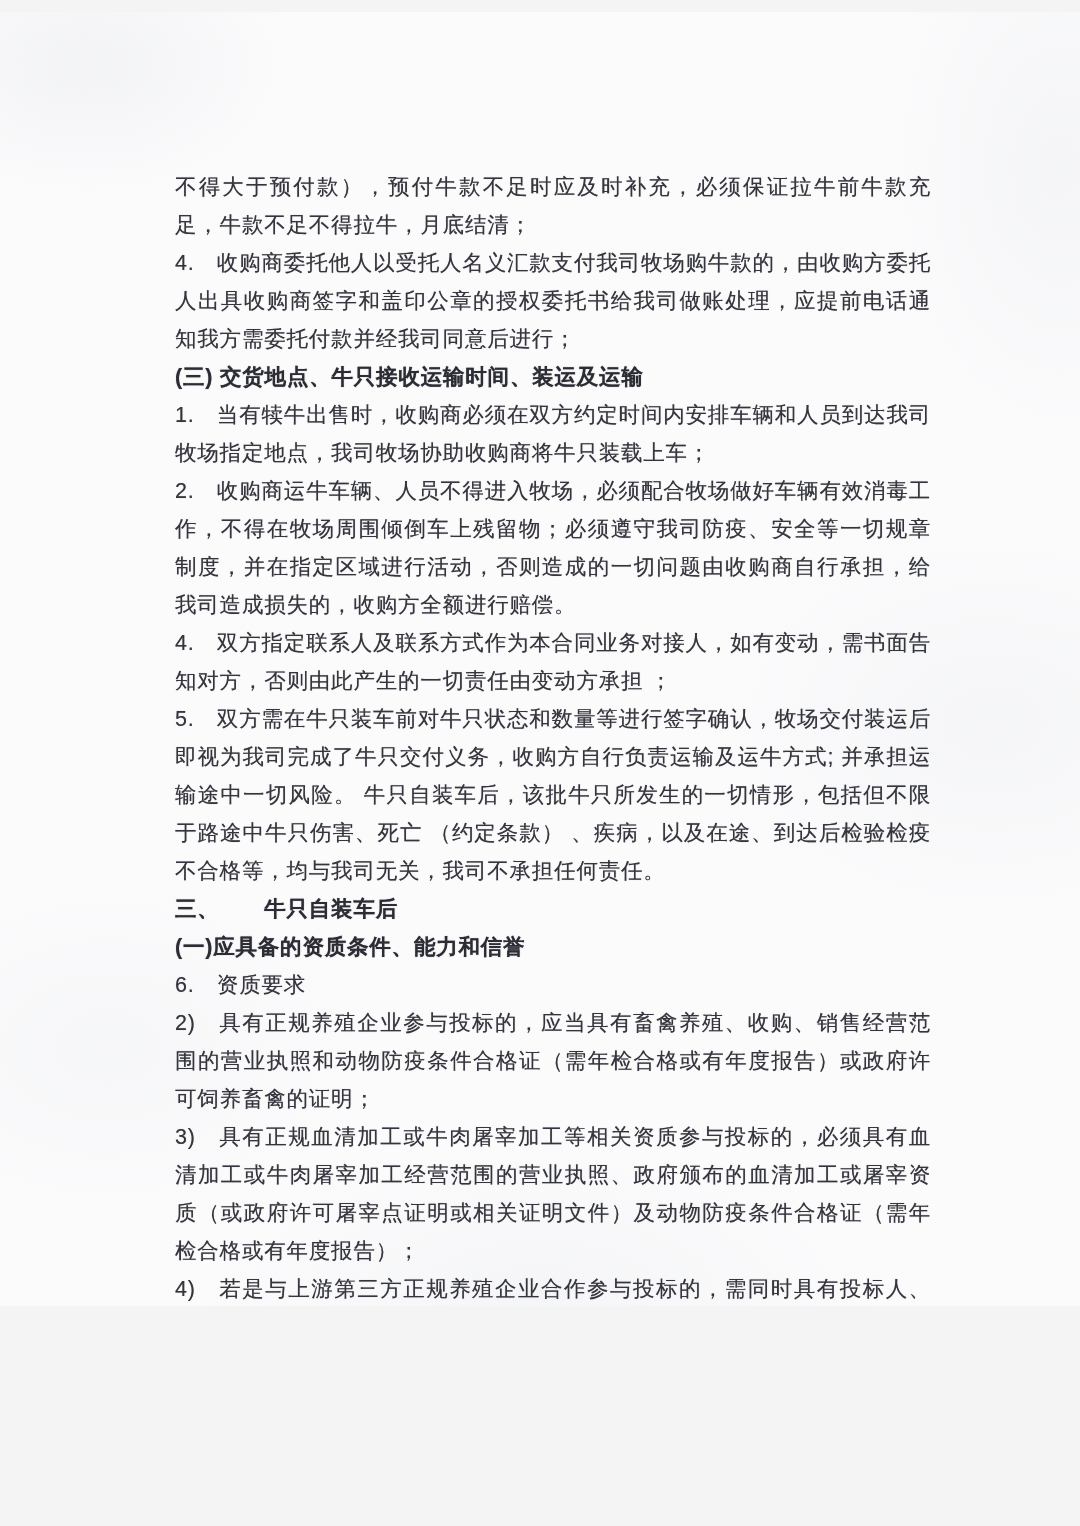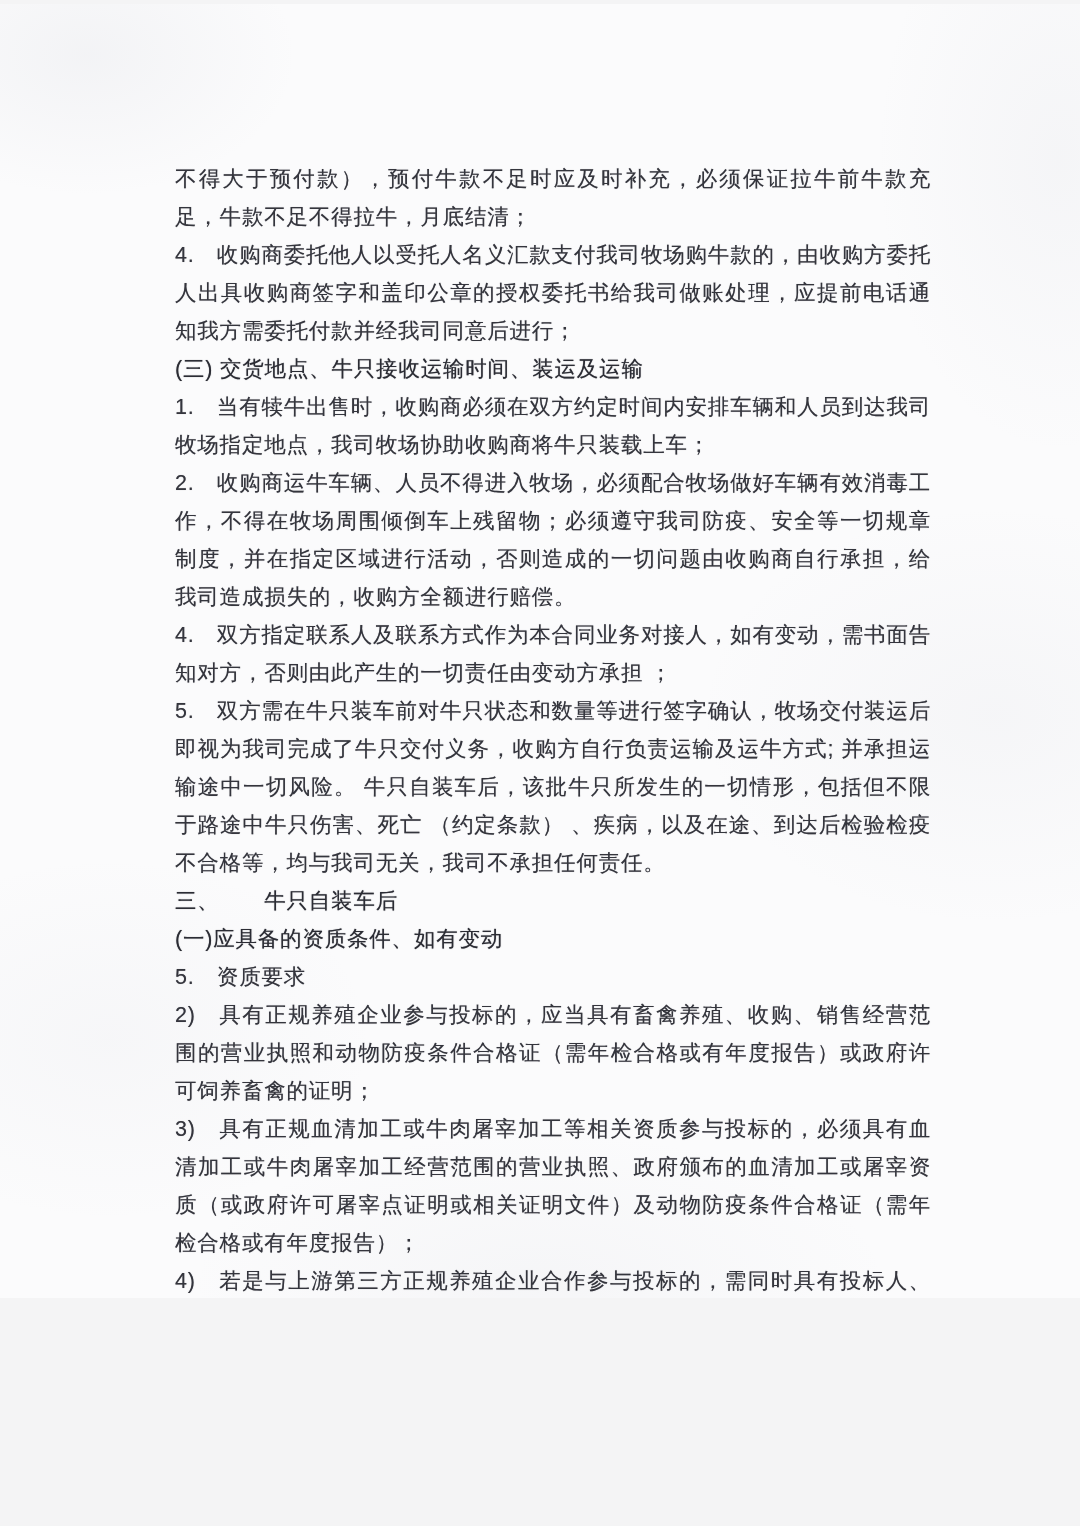--- a/index.html
+++ b/index.html
@@ -12,7 +12,7 @@
     position: relative;
     width: 1080px;
     height: 1294px;
-    margin: 4px auto;
+    margin: 12px auto;
     background:
       radial-gradient(ellipse 300px 200px at 8% 4%, rgba(170,175,188,0.10), rgba(170,175,188,0) 70%),
       radial-gradient(ellipse 260px 420px at 98% 12%, rgba(170,175,188,0.08), rgba(170,175,188,0) 70%),

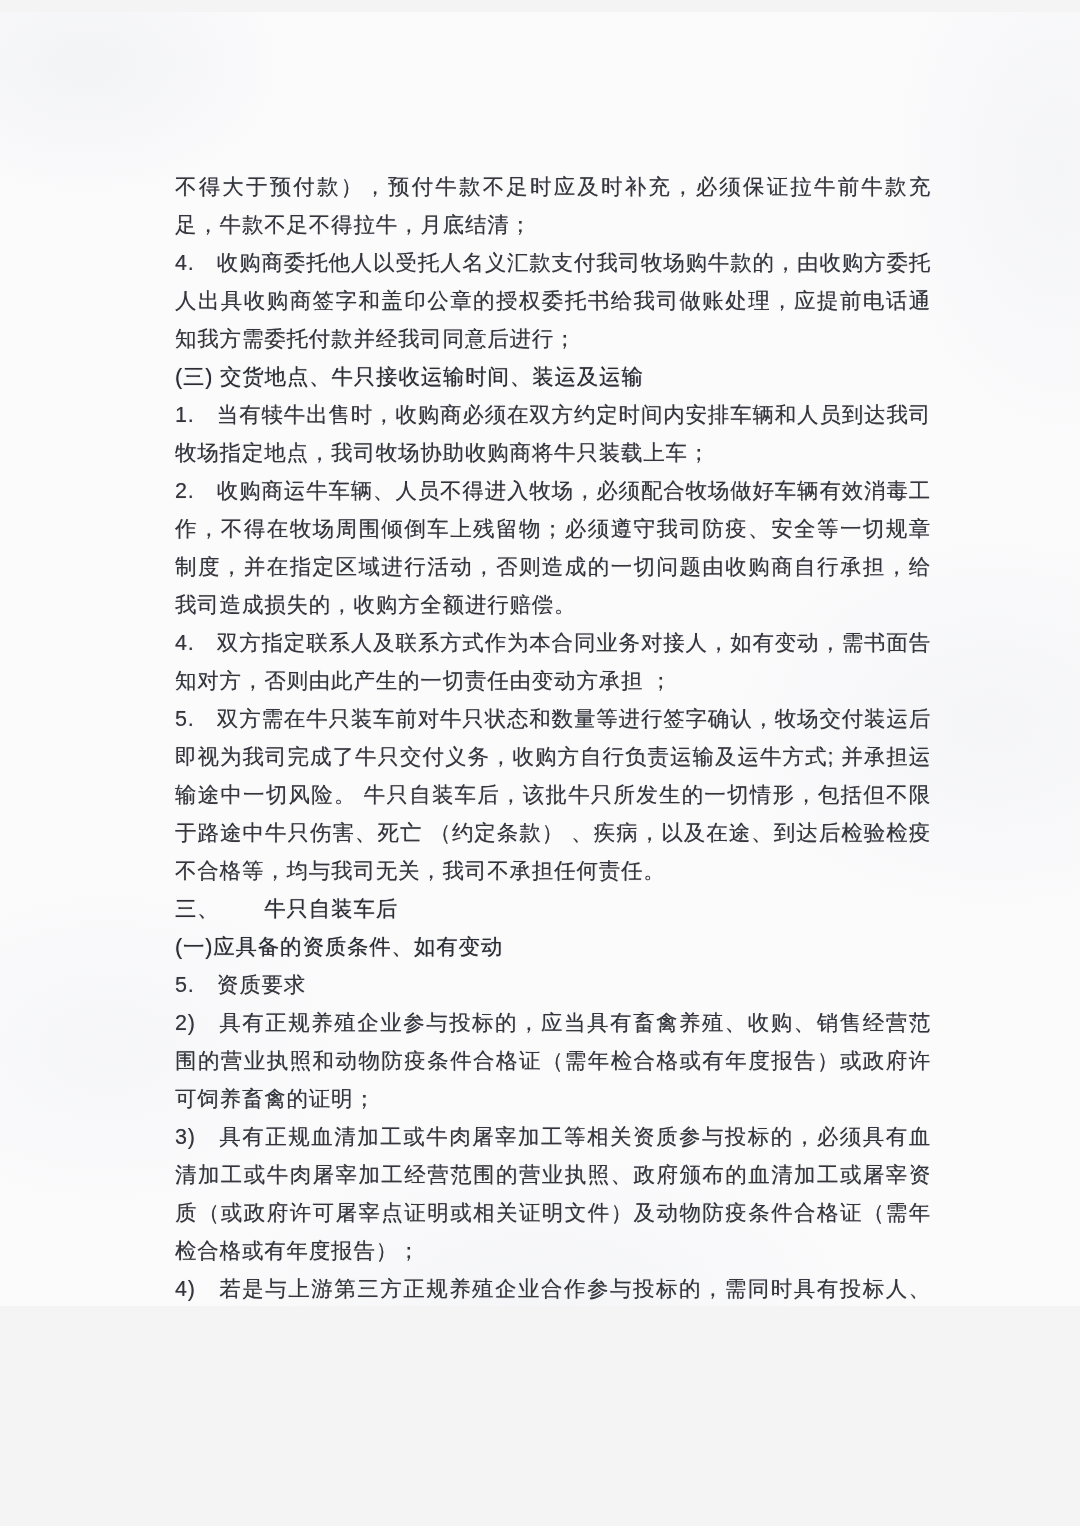--- a/index.html
+++ b/index.html
@@ -39,7 +39,7 @@
     text-shadow: 0 0 0.7px rgba(52,53,61,0.55);
   }
   .para.heading {
-    font-weight: normal;
+    font-weight: bold;
     color: #2b2c34;
     text-shadow: 0 0 0.9px rgba(43,44,52,0.65);
   }

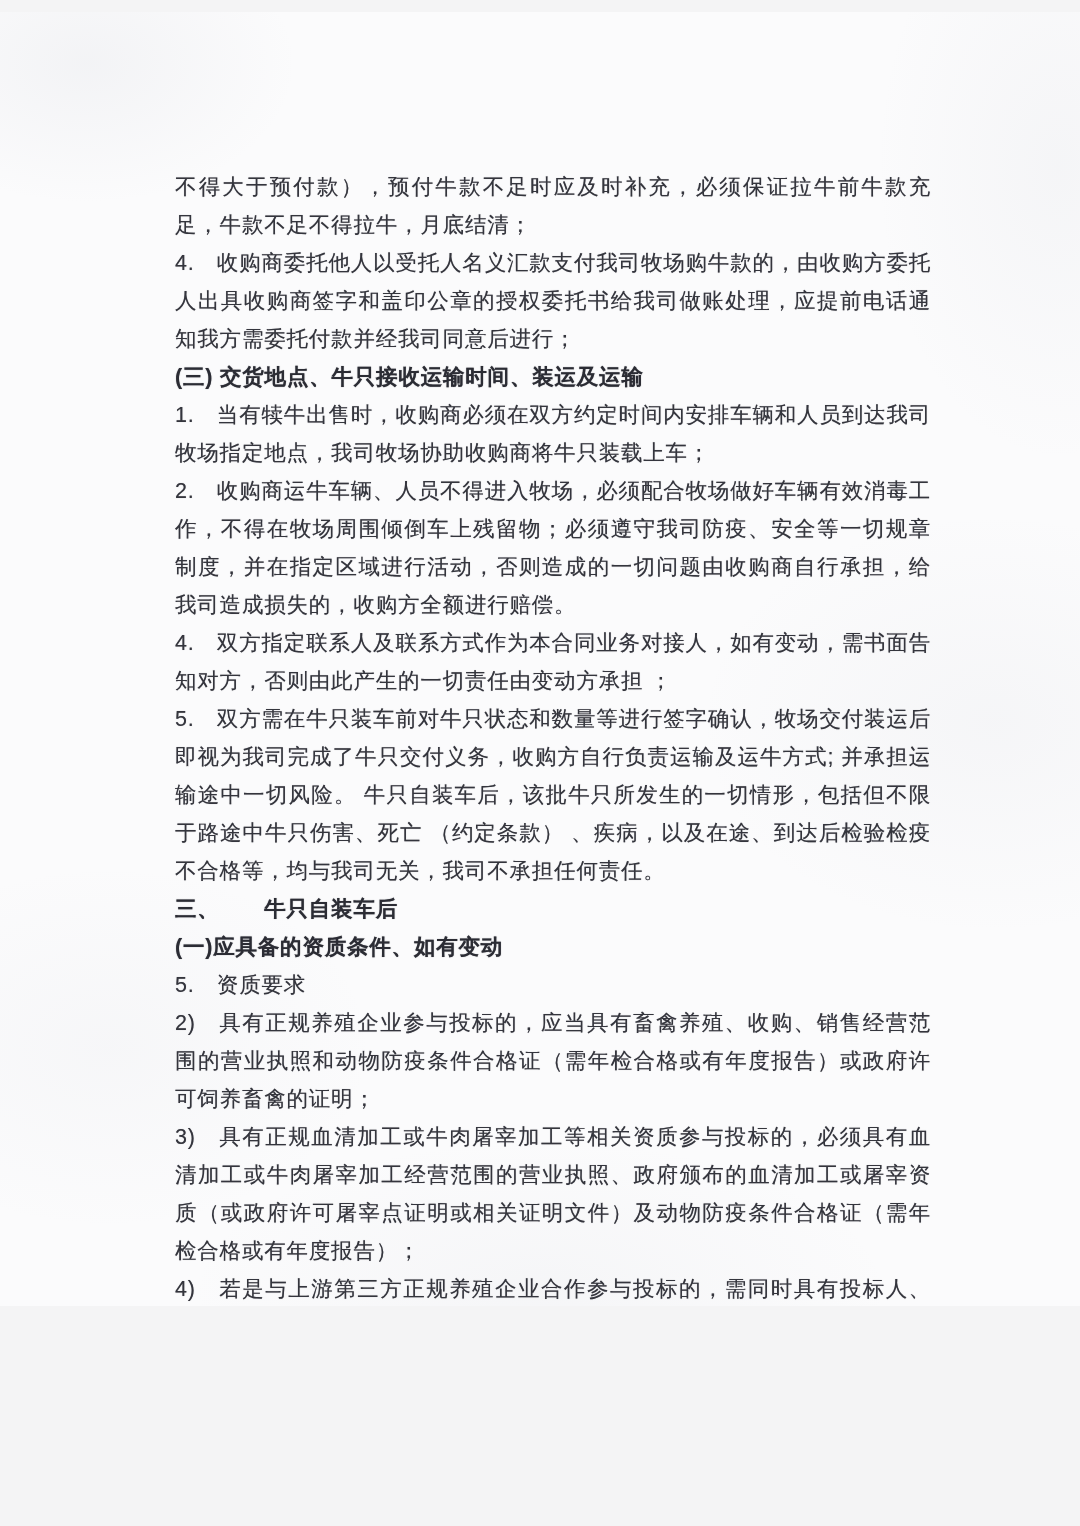--- a/index.html
+++ b/index.html
@@ -68,7 +68,7 @@
       <div class="para body">4.　双方指定联系人及联系方式作为本合同业务对接人，如有变动，需书面告知对方，否则由此产生的一切责任由变动方承担 ；</div>
       <div class="para body">5.　双方需在牛只装车前对牛只状态和数量等进行签字确认，牧场交付装运后即视为我司完成了牛只交付义务，收购方自行负责运输及运牛方式; 并承担运输途中一切风险。 牛只自装车后，该批牛只所发生的一切情形，包括但不限于路途中牛只伤害、死亡 （约定条款） 、疾病，以及在途、到达后检验检疫不合格等，均与我司无关，我司不承担任何责任。</div>
       <div class="para heading">三、　　牛只自装车后</div>
-      <div class="para heading">(一)应具备的资质条件、如有变动</div>
+      <div class="para heading">(一)应具备的资质条件、能力和信誉</div>
       <div class="para body">5.　资质要求</div>
       <div class="para body">2)　具有正规养殖企业参与投标的，应当具有畜禽养殖、收购、销售经营范围的营业执照和动物防疫条件合格证（需年检合格或有年度报告）或政府许可饲养畜禽的证明；</div>
       <div class="para body">3)　具有正规血清加工或牛肉屠宰加工等相关资质参与投标的，必须具有血清加工或牛肉屠宰加工经营范围的营业执照、政府颁布的血清加工或屠宰资质（或政府许可屠宰点证明或相关证明文件）及动物防疫条件合格证（需年检合格或有年度报告）；</div>

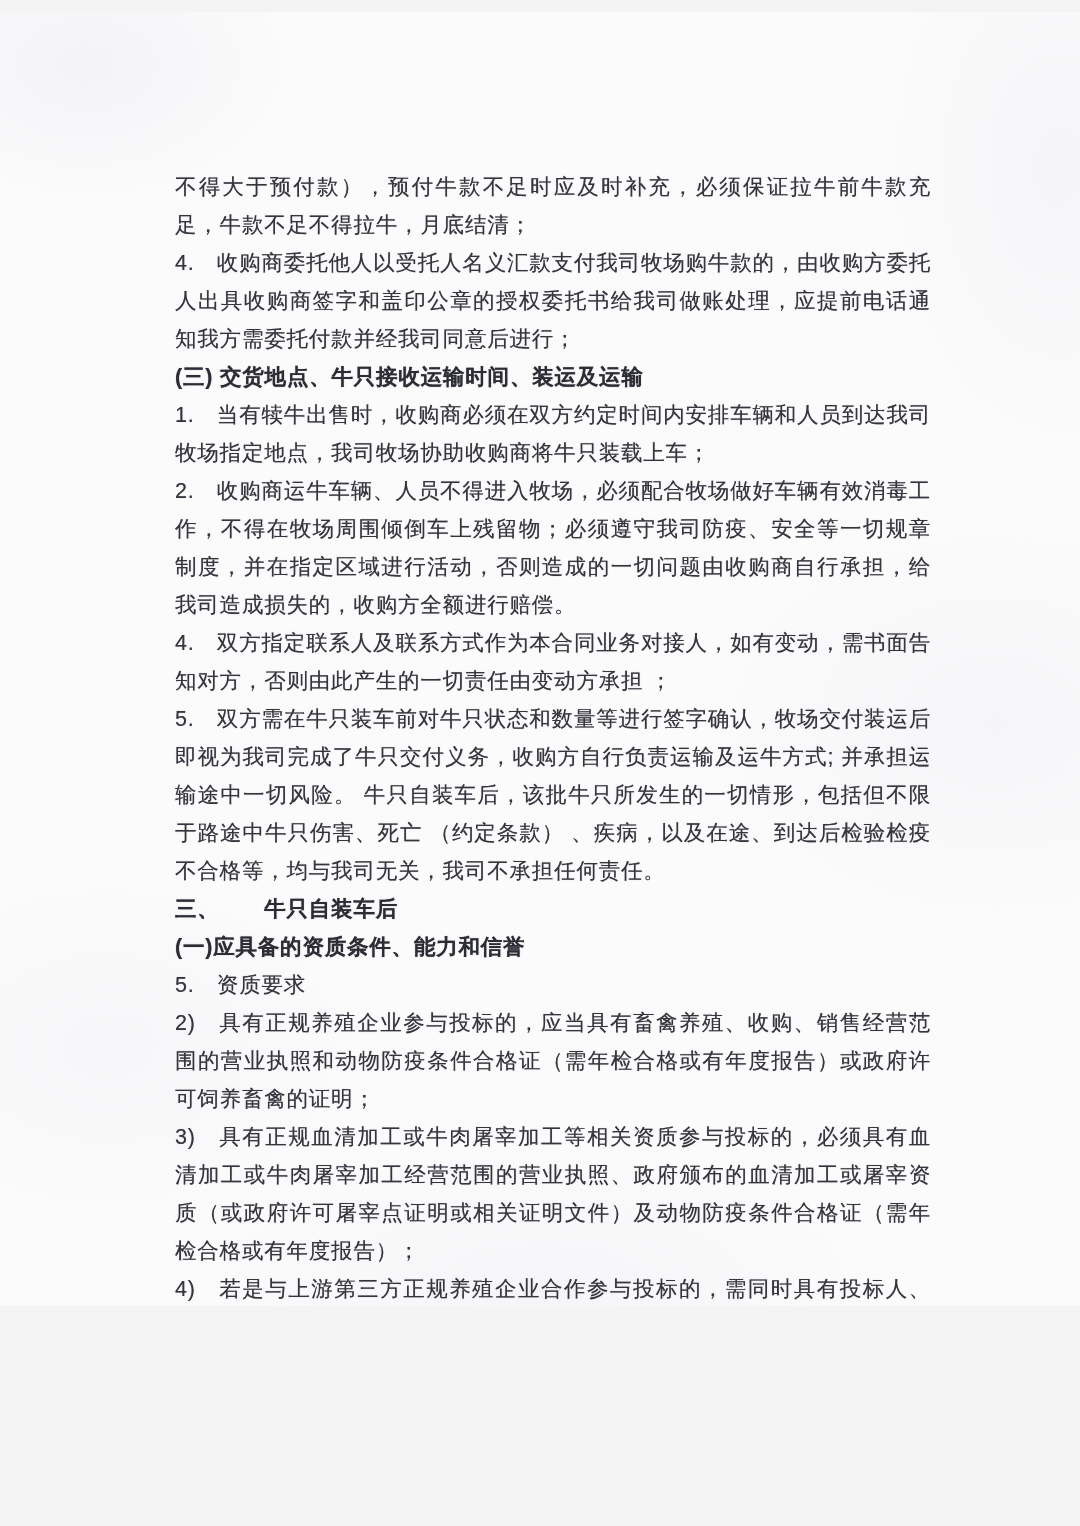--- a/index.html
+++ b/index.html
@@ -69,7 +69,7 @@
       <div class="para body">5.　双方需在牛只装车前对牛只状态和数量等进行签字确认，牧场交付装运后即视为我司完成了牛只交付义务，收购方自行负责运输及运牛方式; 并承担运输途中一切风险。 牛只自装车后，该批牛只所发生的一切情形，包括但不限于路途中牛只伤害、死亡 （约定条款） 、疾病，以及在途、到达后检验检疫不合格等，均与我司无关，我司不承担任何责任。</div>
       <div class="para heading">三、　　牛只自装车后</div>
       <div class="para heading">(一)应具备的资质条件、能力和信誉</div>
-      <div class="para body">5.　资质要求</div>
+      <div class="para body">6.　资质要求</div>
       <div class="para body">2)　具有正规养殖企业参与投标的，应当具有畜禽养殖、收购、销售经营范围的营业执照和动物防疫条件合格证（需年检合格或有年度报告）或政府许可饲养畜禽的证明；</div>
       <div class="para body">3)　具有正规血清加工或牛肉屠宰加工等相关资质参与投标的，必须具有血清加工或牛肉屠宰加工经营范围的营业执照、政府颁布的血清加工或屠宰资质（或政府许可屠宰点证明或相关证明文件）及动物防疫条件合格证（需年检合格或有年度报告）；</div>
       <div class="para body">4)　若是与上游第三方正规养殖企业合作参与投标的，需同时具有投标人、法人身份证复印件证明、营业执照、上游合作第三方（养殖场）法人委托授权书及法人身份证复印件证明、上游合作第三方（养殖场）营业执照、动物防疫条件合格证（需年检合格或有年度报告）及双方合作协议证明等；</div>

